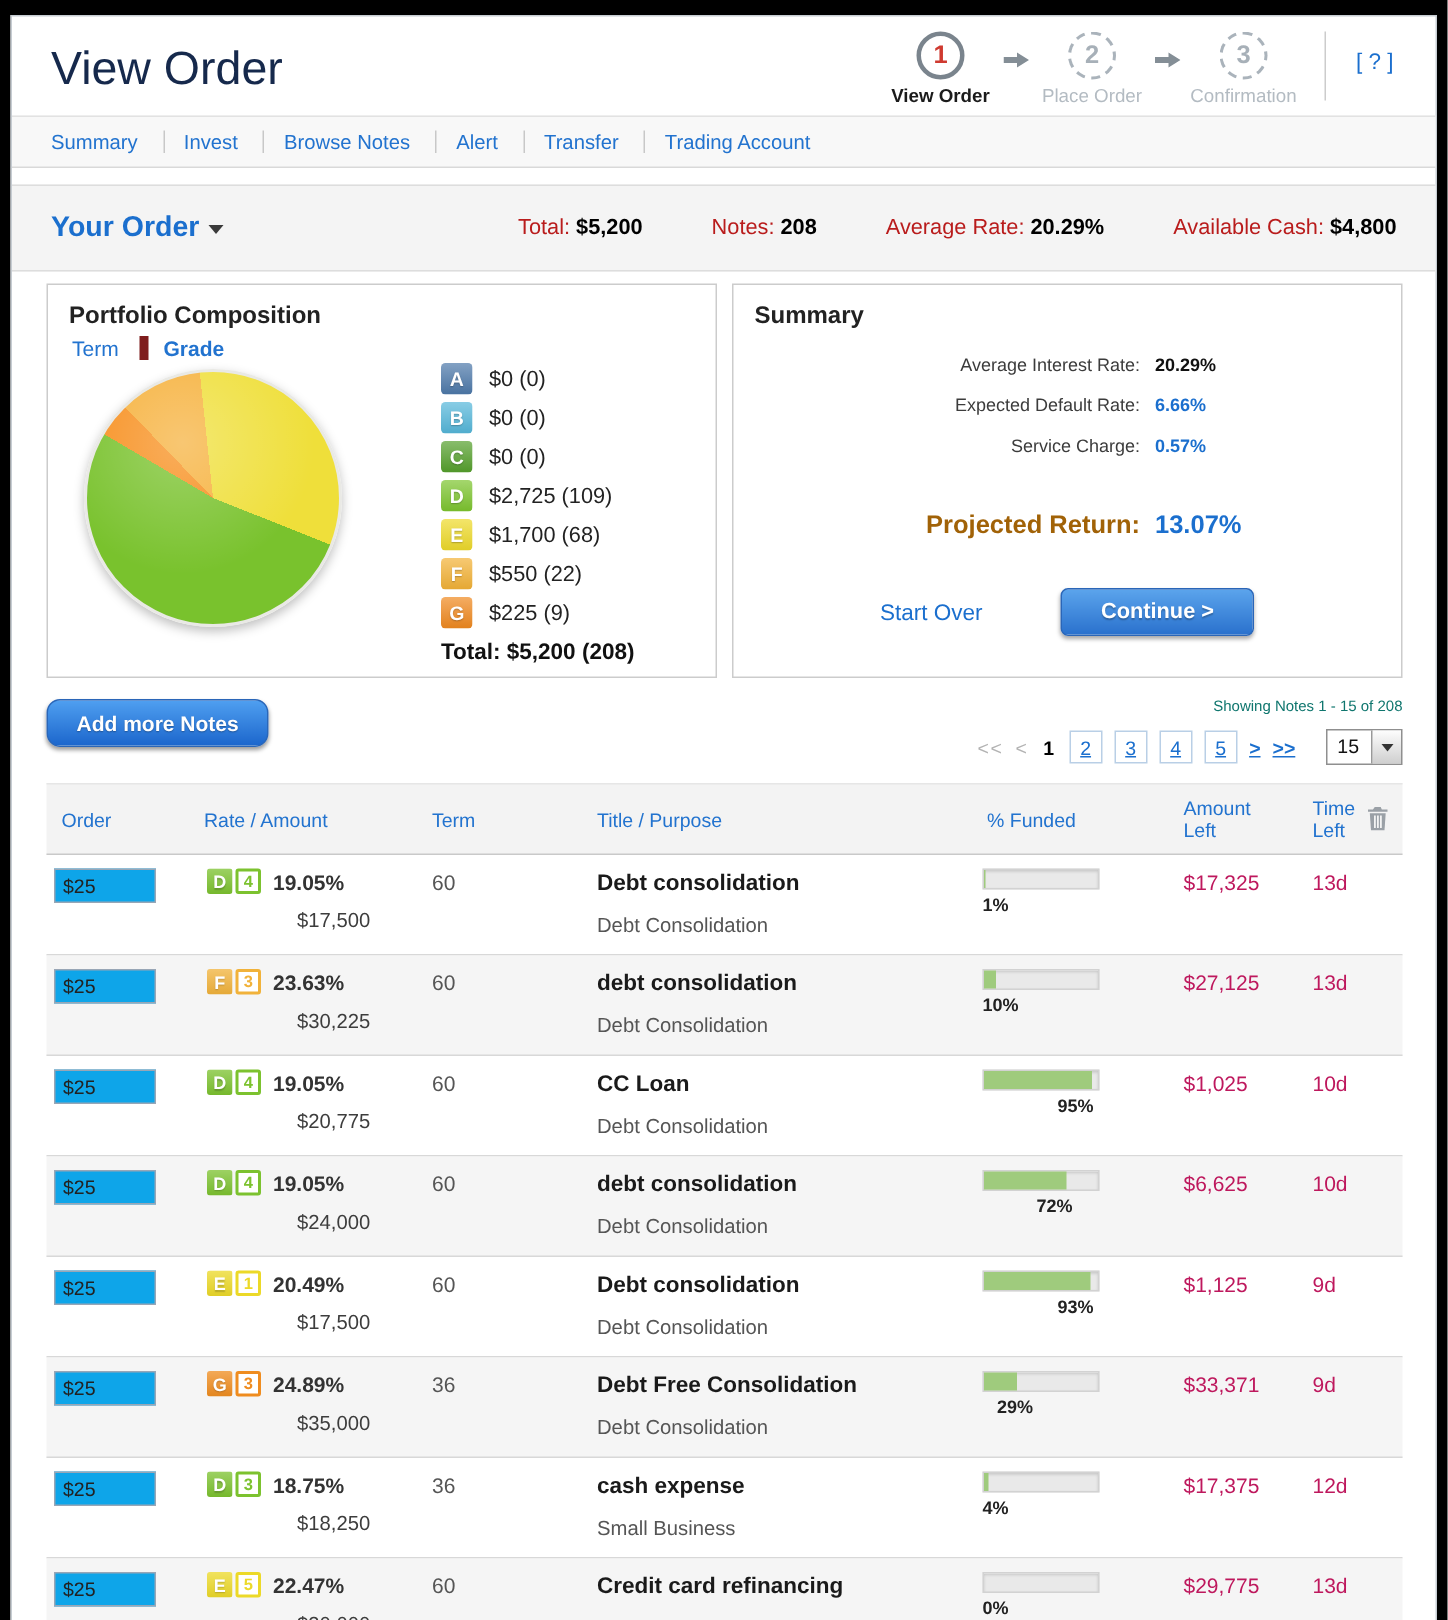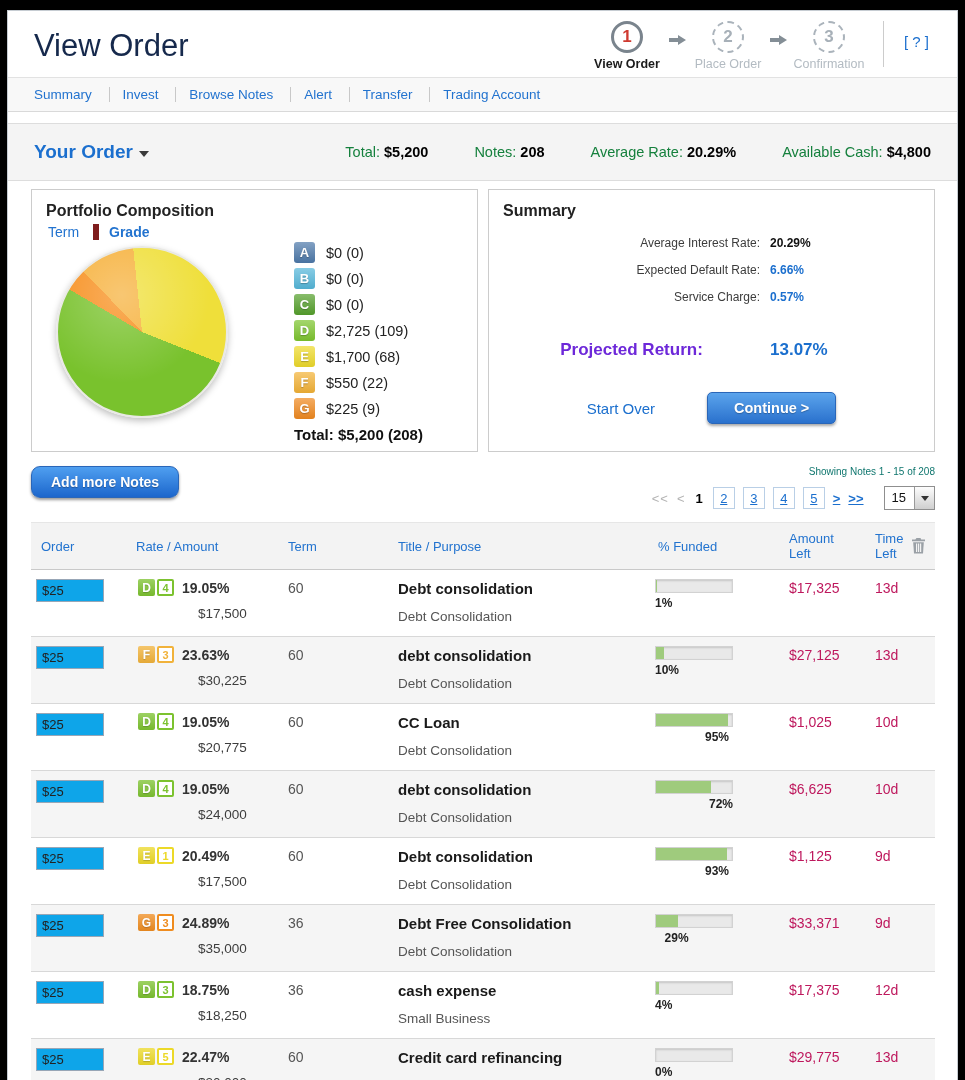--- a/index.html
+++ b/index.html
@@ -48,7 +48,7 @@
   .order-caret { display: inline-block; width: 0; height: 0; border-left: 5px solid transparent;
     border-right: 5px solid transparent; border-top: 6px solid #3a3a3a; margin-left: 6px; vertical-align: middle; }
   .order-stats { margin-left: auto; display: flex; gap: 46px; font-size: 14.5px; }
-  .stat-label { color: #15803d; }
+  .stat-label { color: #b91c1c; }
   .stat-value { font-weight: bold; color: #000; margin-left: 4px; }
 
   

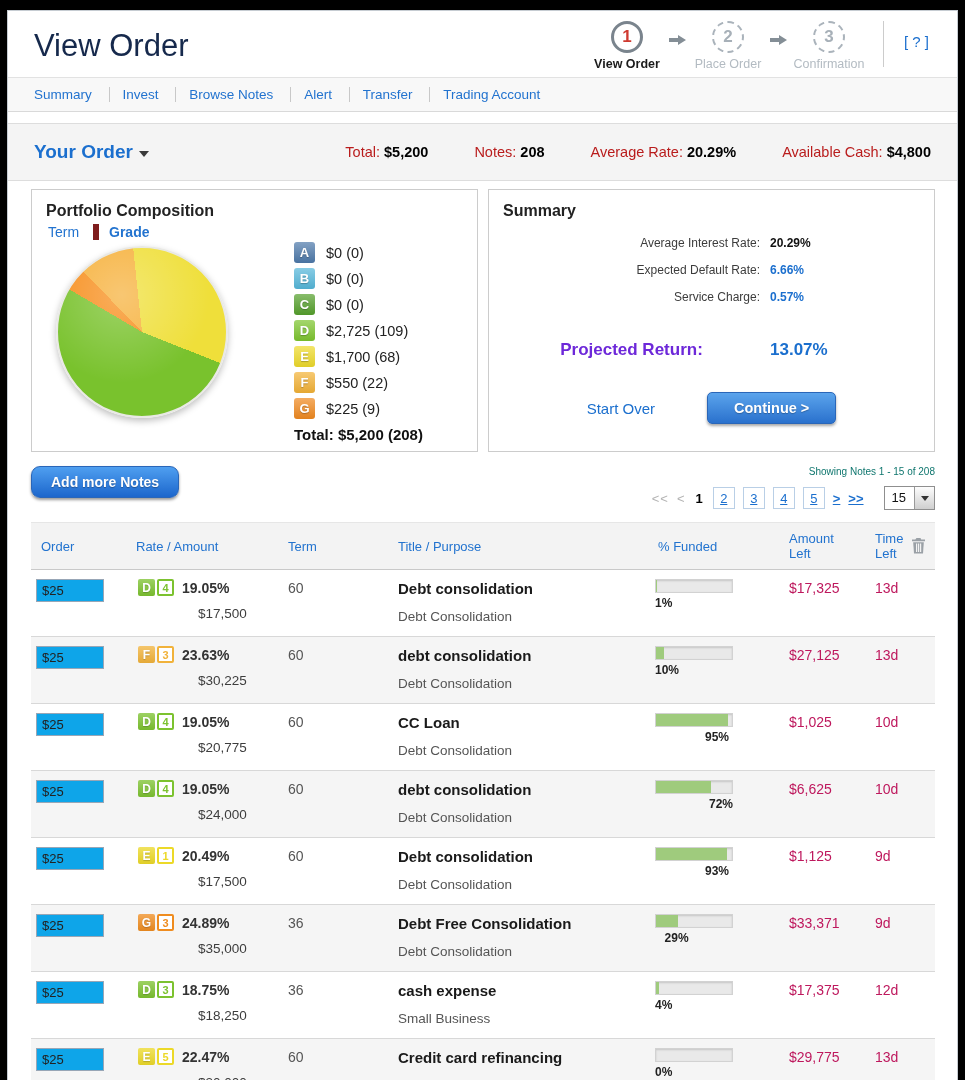--- a/index.html
+++ b/index.html
@@ -88,7 +88,7 @@
   .sum-value.dark { color: #111; }
   .sum-value.blue { color: #1b6fce; }
   .sum-row.projected { margin-top: 36px; font-size: 17px; }
-  .sum-row.projected .sum-label { font-weight: bold; color: #6d28d9; text-align: center; }
+  .sum-row.projected .sum-label { font-weight: bold; color: #a16207; }
   .panel-actions { display: flex; align-items: center; justify-content: center; gap: 52px; margin-top: 32px; }
   .link-blue { color: #1b6fce; text-decoration: none; font-size: 15px; }
   .btn-blue {

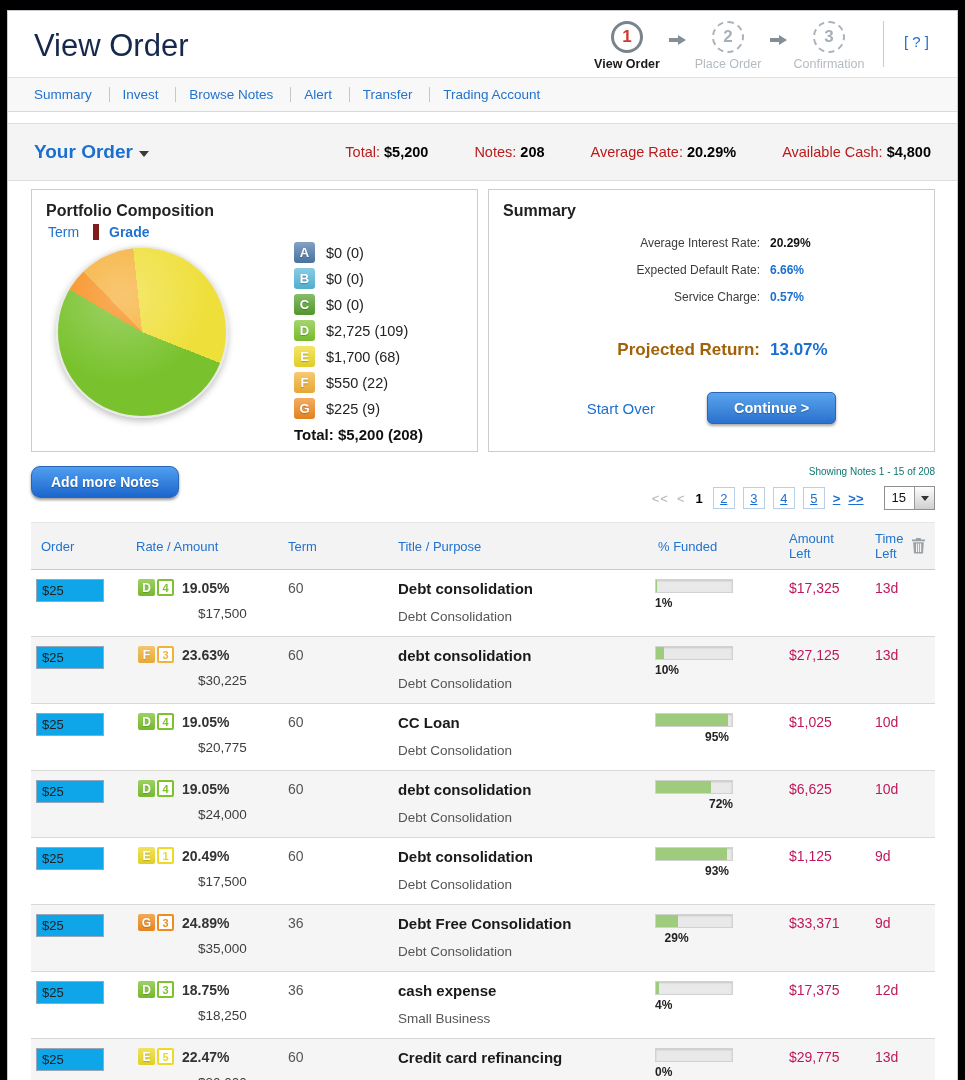--- a/index.html
+++ b/index.html
@@ -498,7 +498,7 @@
         <div class="bar-track">
           <div class="bar-fill" style="width: 72%; background-color: rgb(159, 203, 125);"></div>
         </div>
-        <div class="funded-label" style="left: 54px;">72%</div>
+        <div class="funded-label" style="left: 36px;">72%</div>
       </div>
     </div>
     <div class="aleft-val">$6,625</div>

